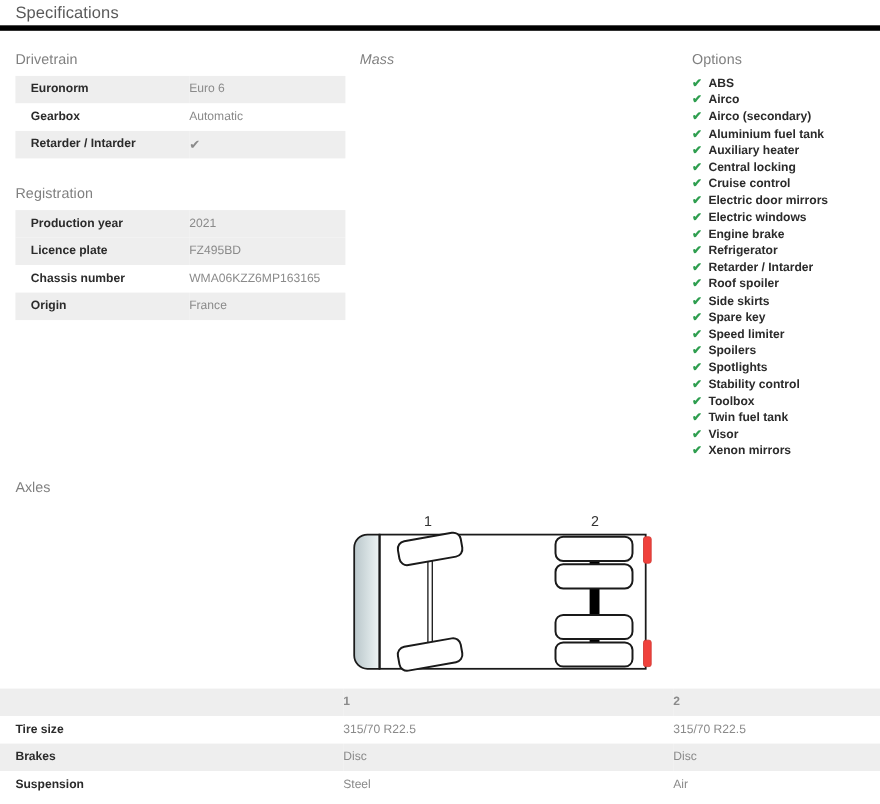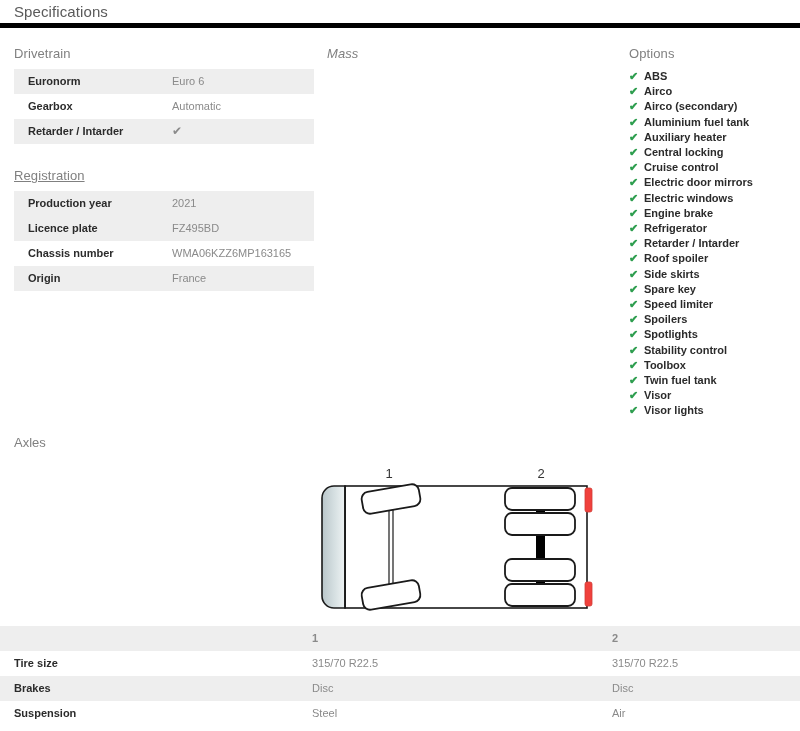--- a/index.html
+++ b/index.html
@@ -48,7 +48,7 @@
     margin: 0 0 8px 0;
     letter-spacing: 0.1px;
   }
-  .section-title.spaced { margin-top: 24px; text-decoration: underline; }
+  .section-title.spaced { margin-top: 24px; }
 
   
   .spec-table {

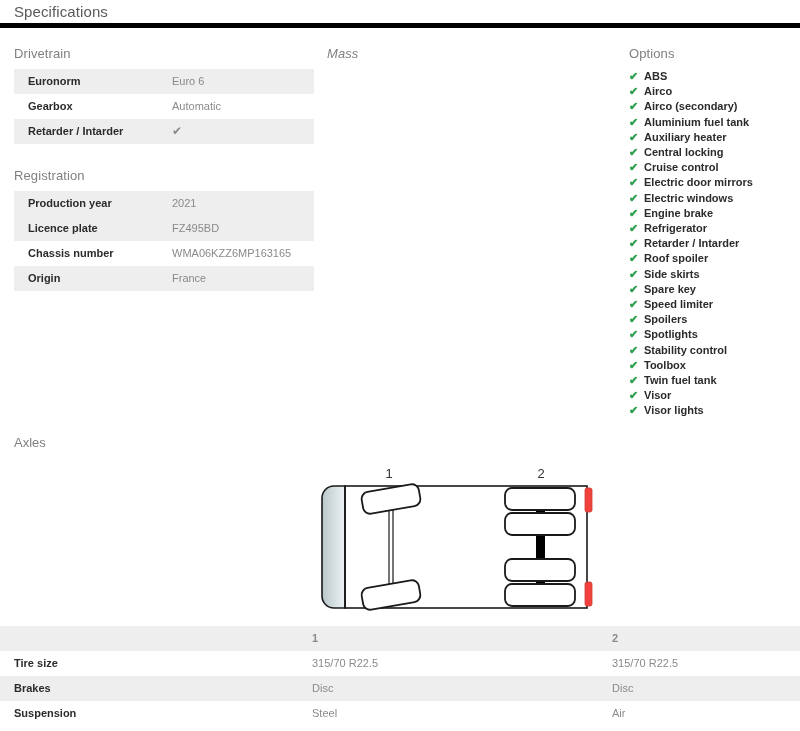--- a/index.html
+++ b/index.html
@@ -287,7 +287,7 @@
         </li>
         <li>
           <span class="opt-check">✔</span>
-          <span>Visor lights</span>
+          <span>Xenon mirrors</span>
         </li>
       </ul>
   </div>

